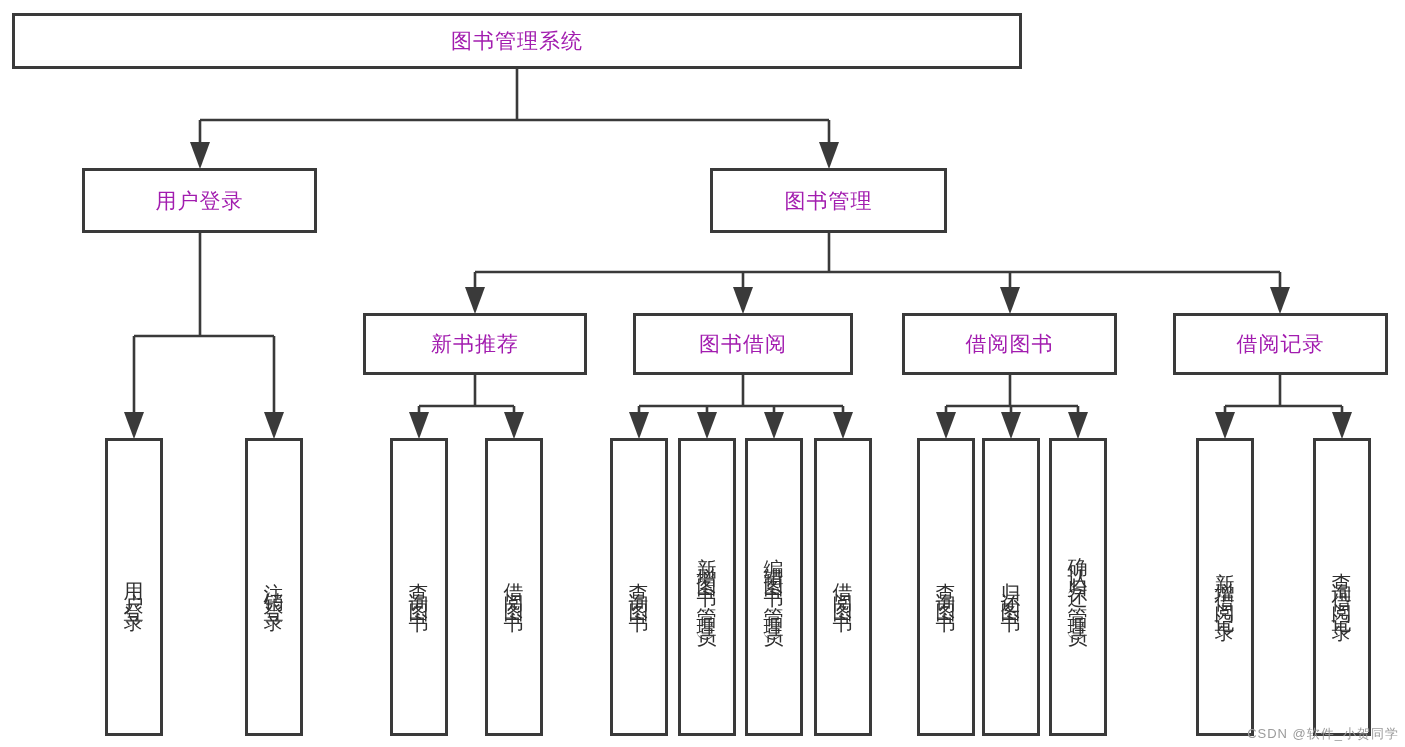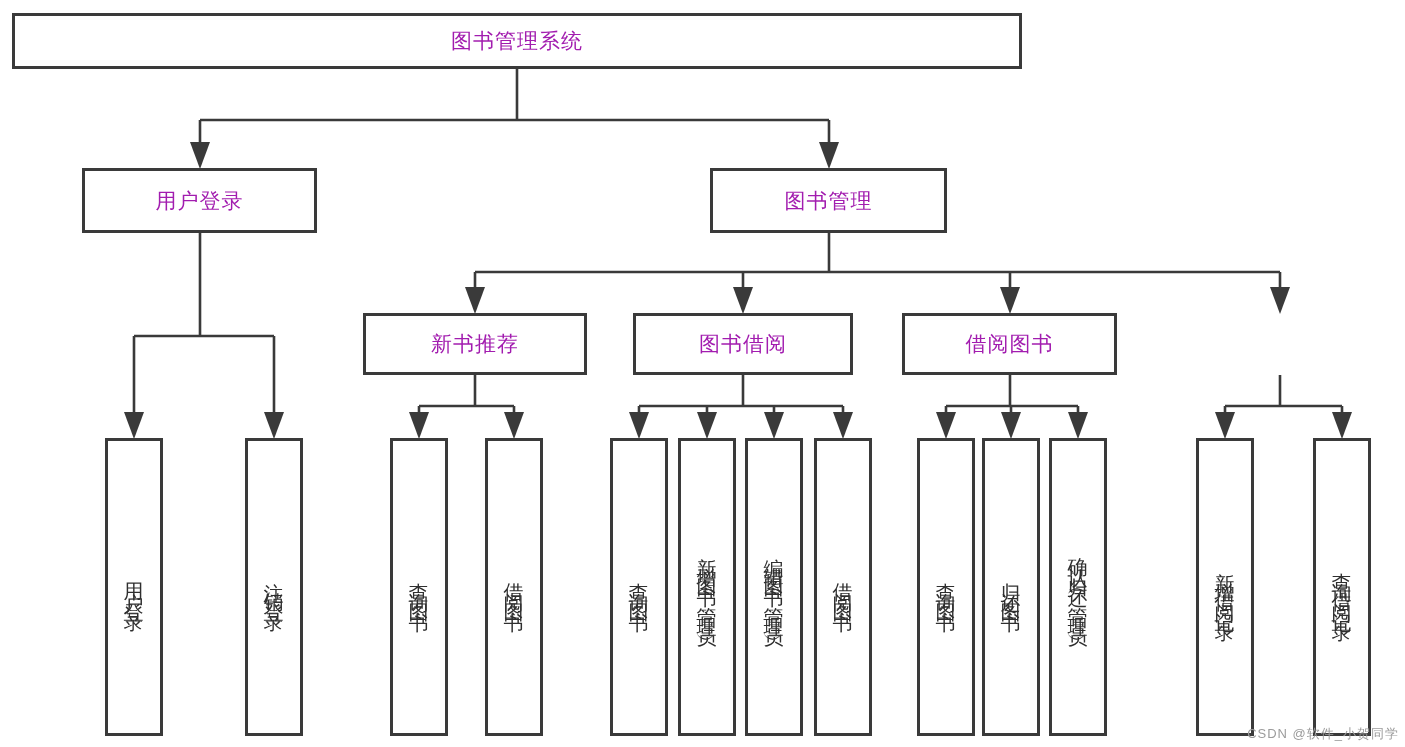--- a/index.html
+++ b/index.html
@@ -115,6 +115,7 @@
   <div class="hnode" style="left:710px; top:168px; width:237px; height:65px;">图书管理</div>
   <div class="hnode" style="left:633px; top:313px; width:220px; height:62px;text-align:right;">图书借阅</div>
   <div class="hnode" style="left:902px; top:313px; width:215px; height:62px;">借阅图书</div>
+  <div class="hnode" style="left:1173px; top:313px; width:215px; height:62px;">借阅记录</div>
 
   <div class="leaf" style="left:105px;">用户登录</div>
   <div class="leaf" style="left:245px;">注销登录</div>

